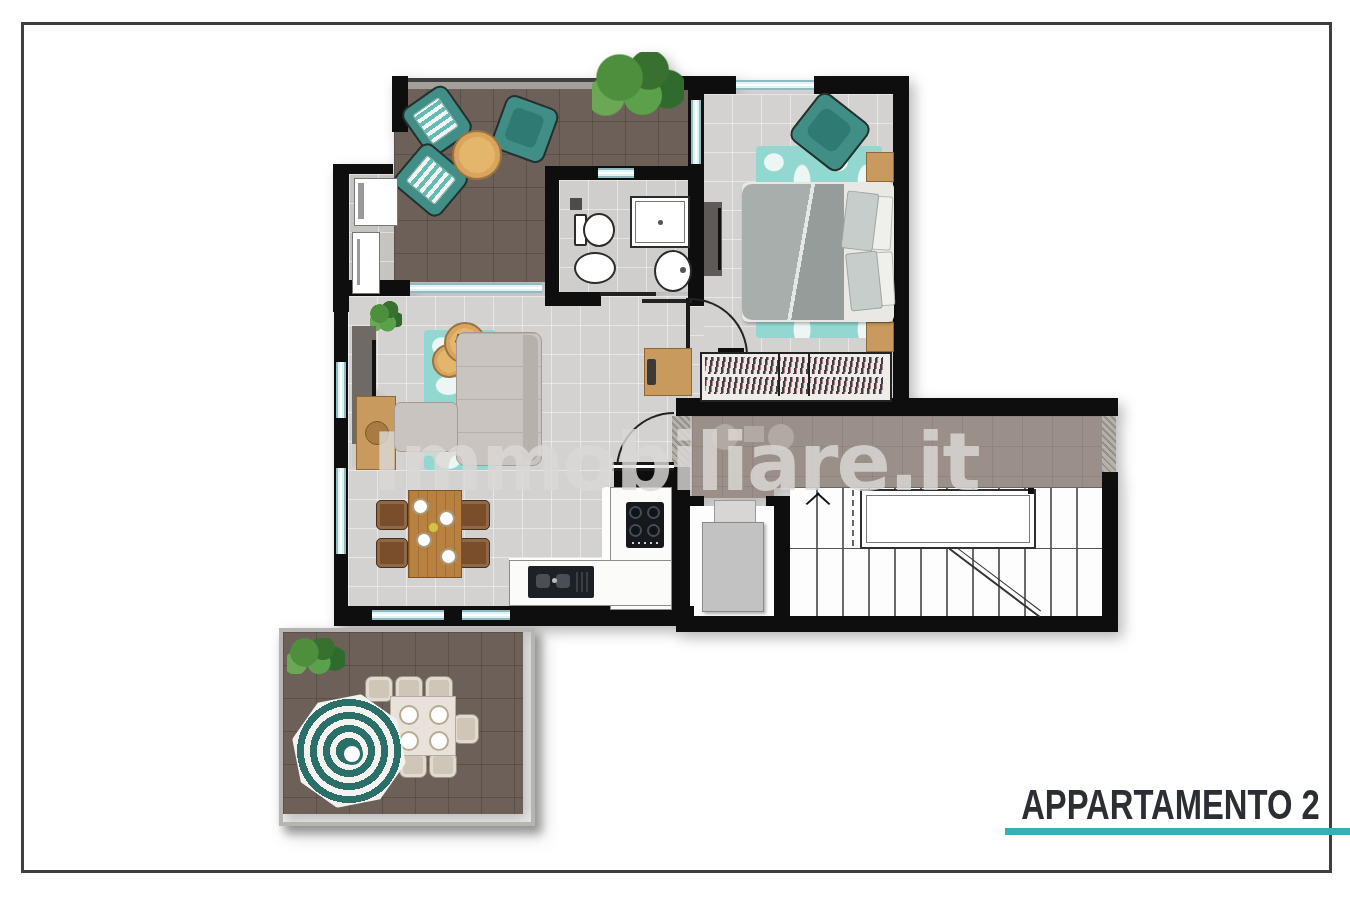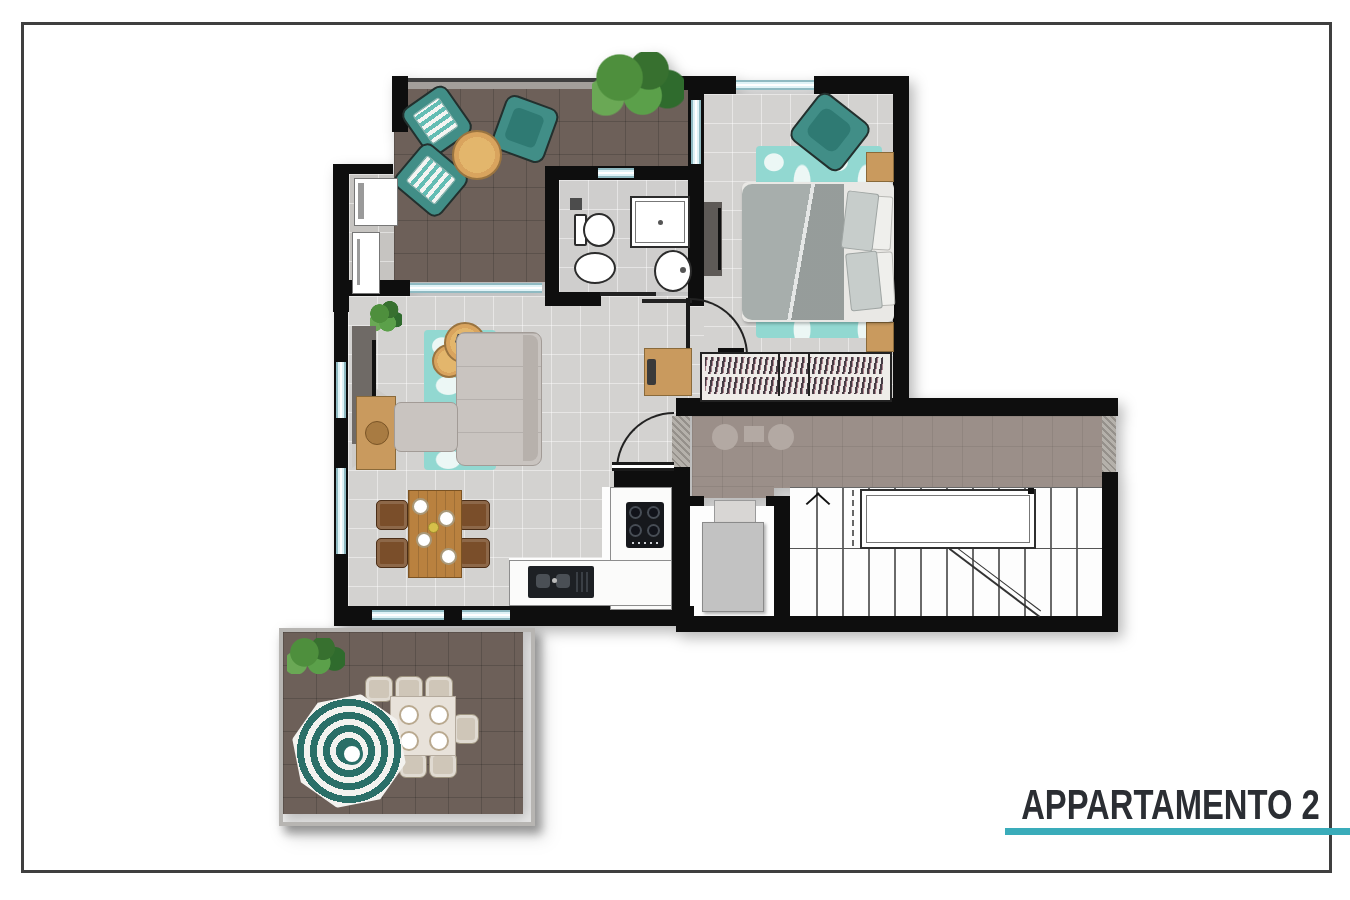--- a/index.html
+++ b/index.html
@@ -276,6 +276,7 @@
 
   </div>
 
+  <div id="watermark">Immobiliare.it</div>
   <div id="apt-title">APPARTAMENTO 2</div>
   <div id="teal-line"></div>
 

